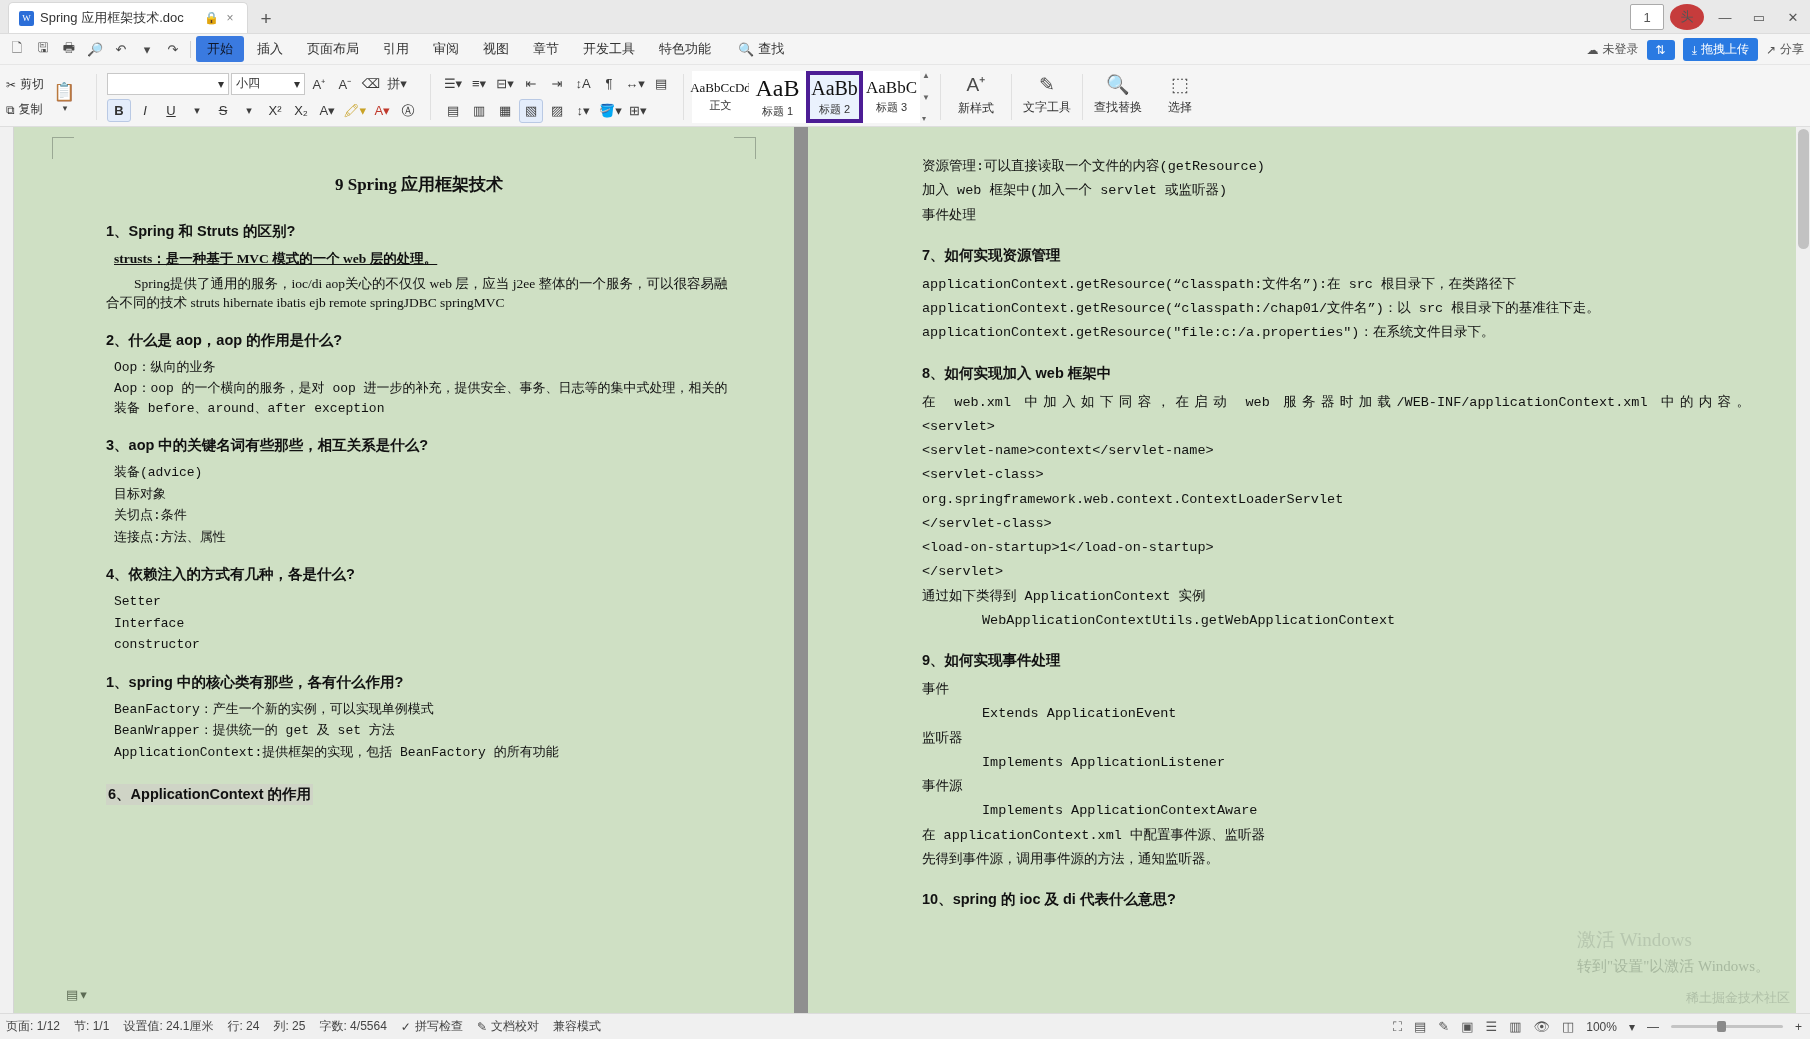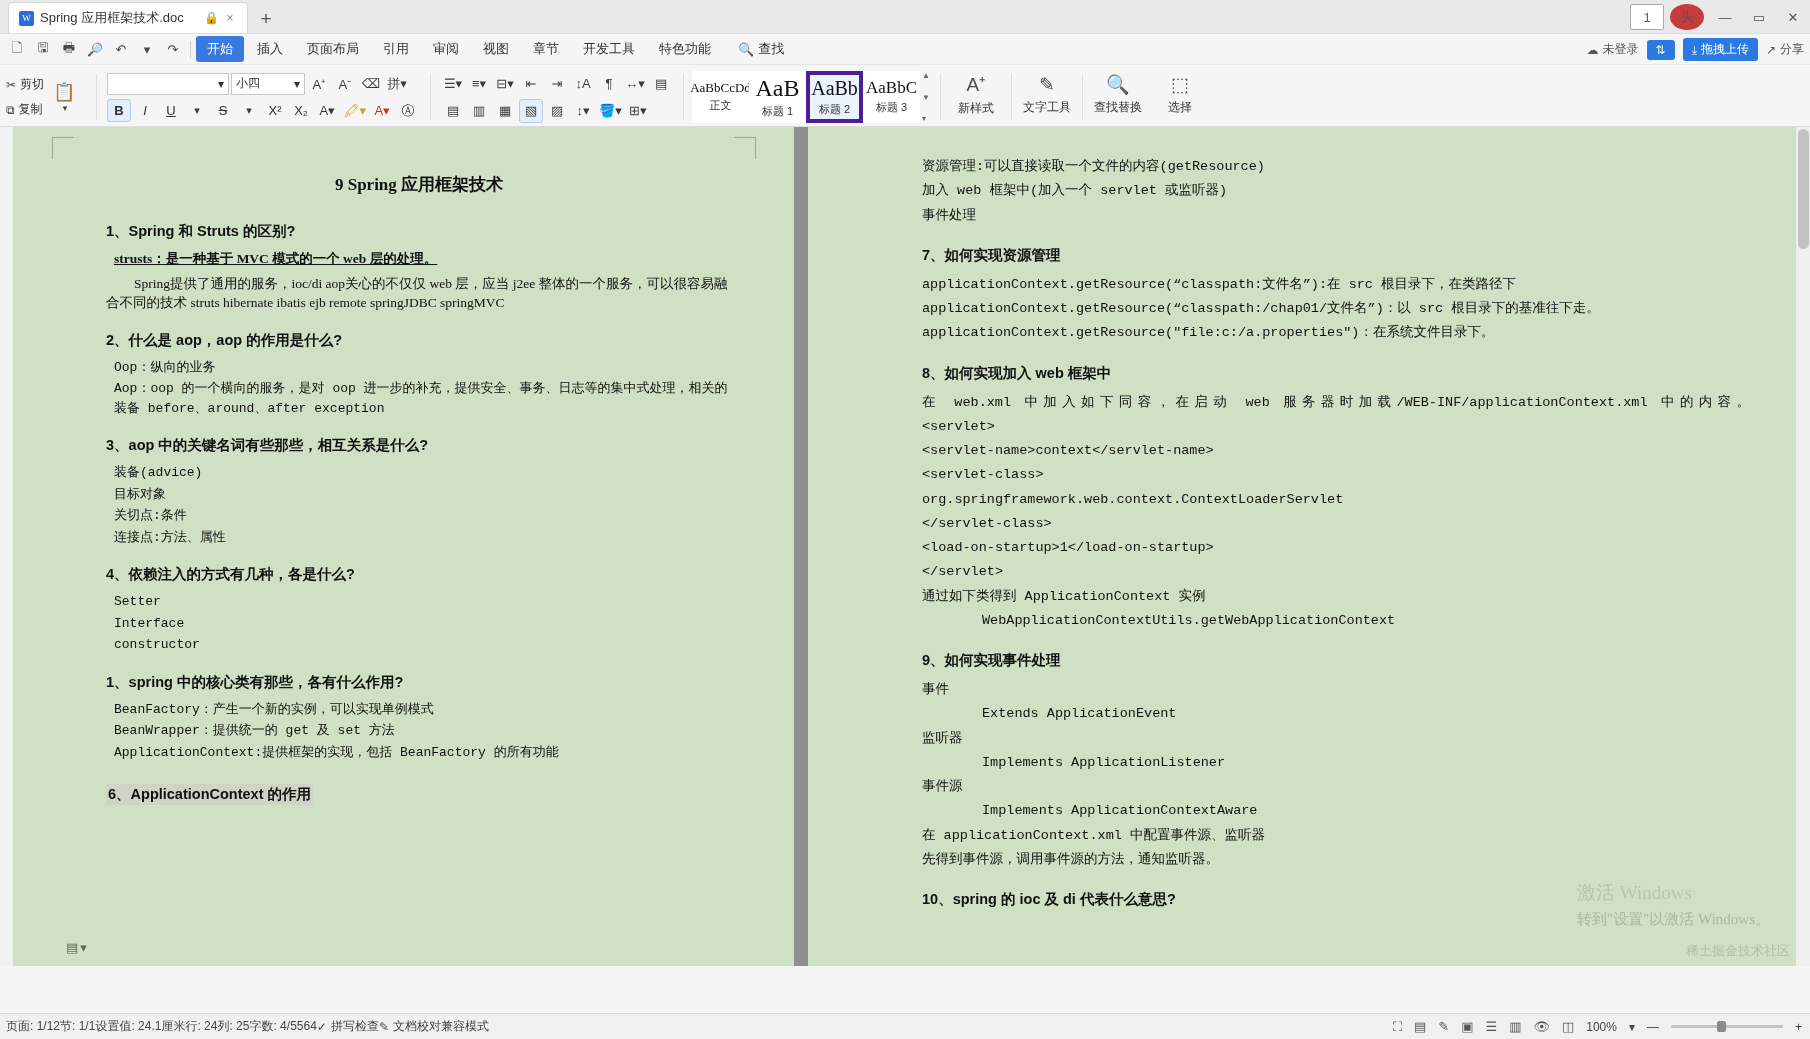--- a/index.html
+++ b/index.html
@@ -89,7 +89,7 @@
     border-radius: 3px; margin: 0 1px; white-space: nowrap;
   }
   .menu-item.active {
-    background: #3a7ae0; color: #ffffff; font-family: Liberation Mono, monospace;
+    background: #3a7ae0; color: #0f172a; font-family: Liberation Mono, monospace;
   }
   .menu-find {
     display: flex; align-items: center; gap: 4px;

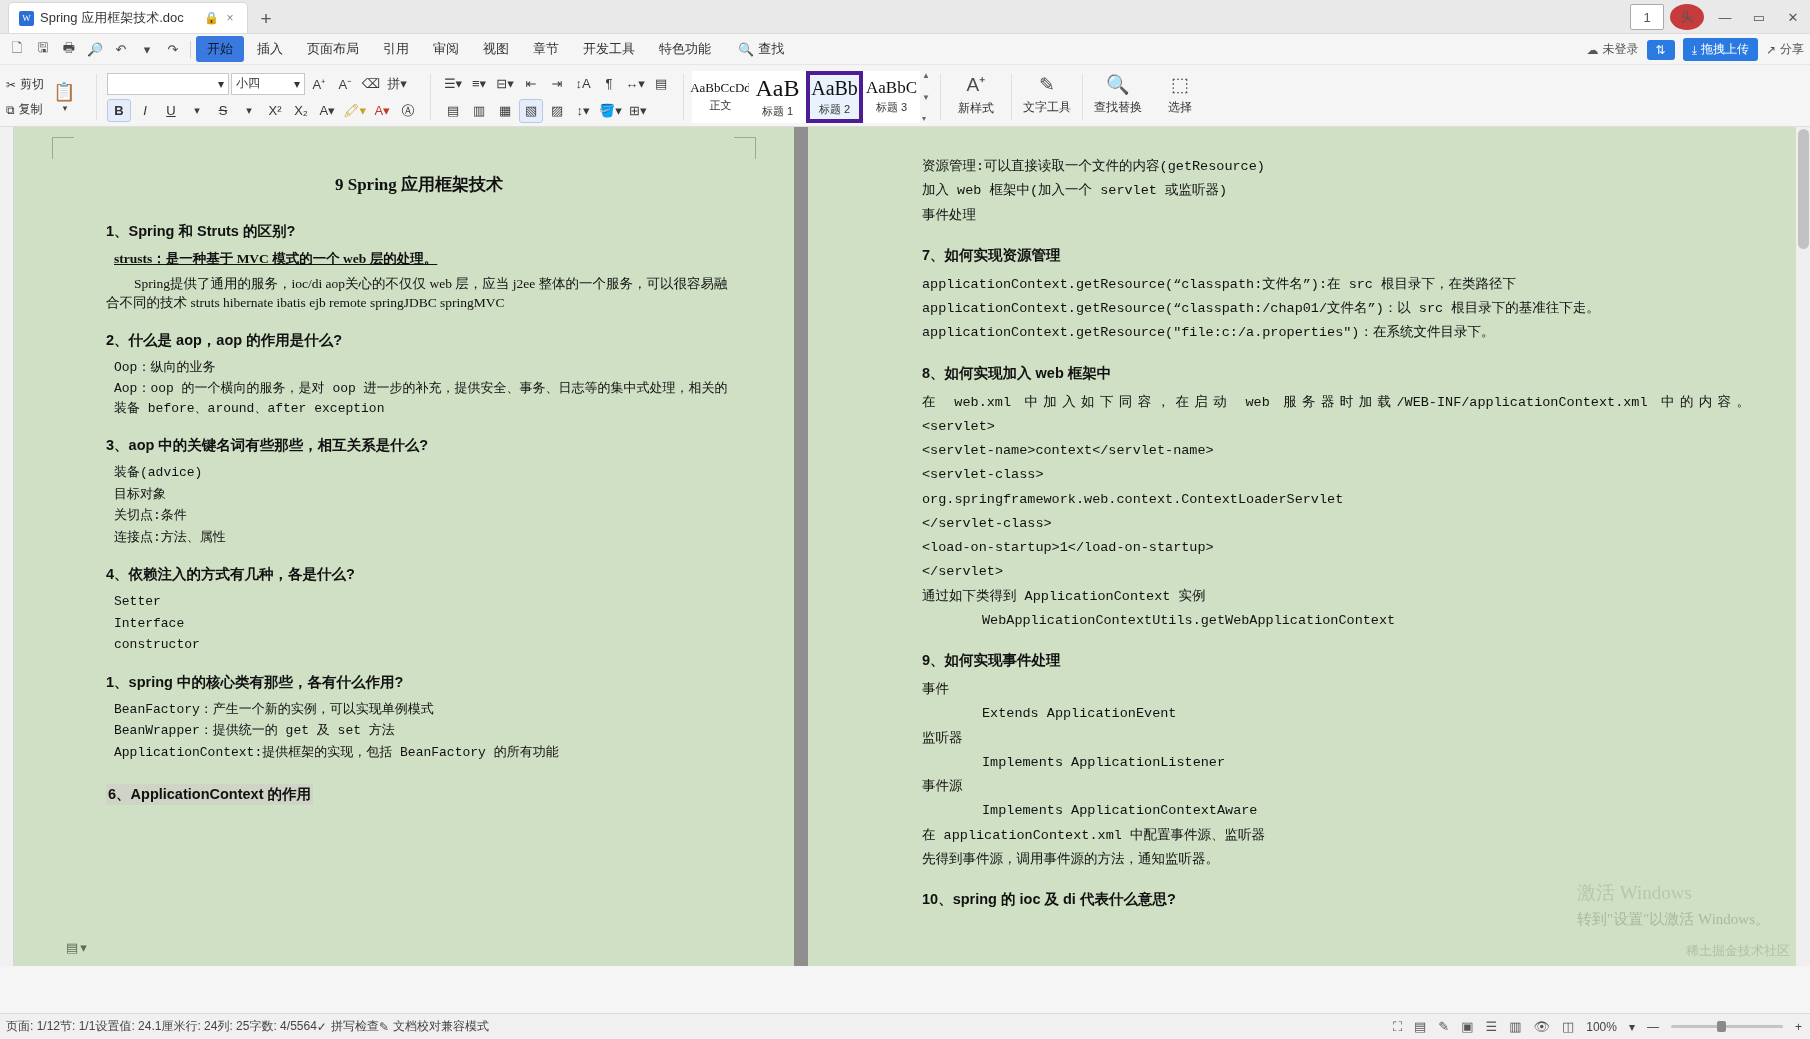--- a/index.html
+++ b/index.html
@@ -248,7 +248,7 @@
   .status {
     height: 26px; background: #f0f0f0; border-top: 1px solid #dcdcdc;
     display: flex; align-items: center; font-size: 12px; color: #444;
-    padding: 0 6px; position: relative; margin-top: 47px;
+    padding: 0 6px; gap: 14px; position: relative;
   }
   .status .it { white-space: nowrap; display: flex; align-items: center; gap: 4px; }
   .status-right {

